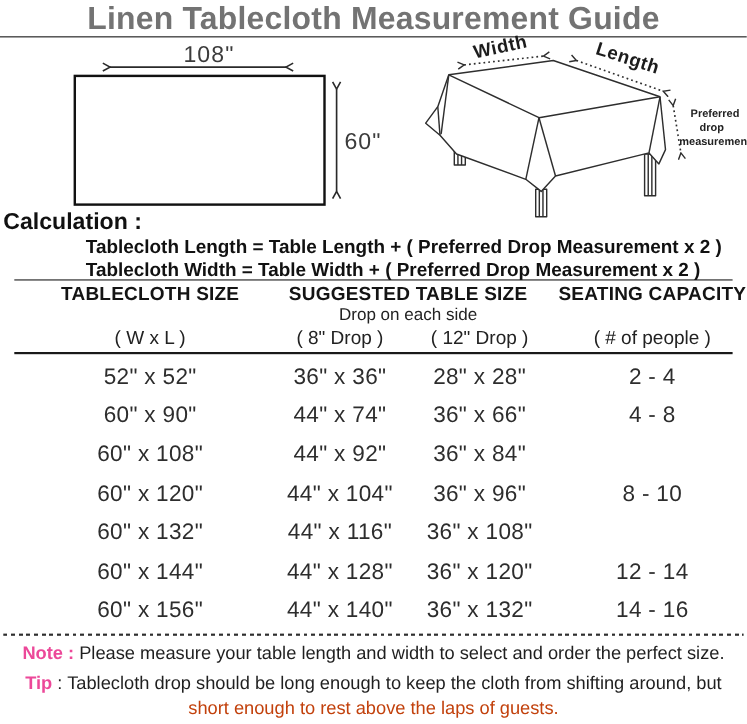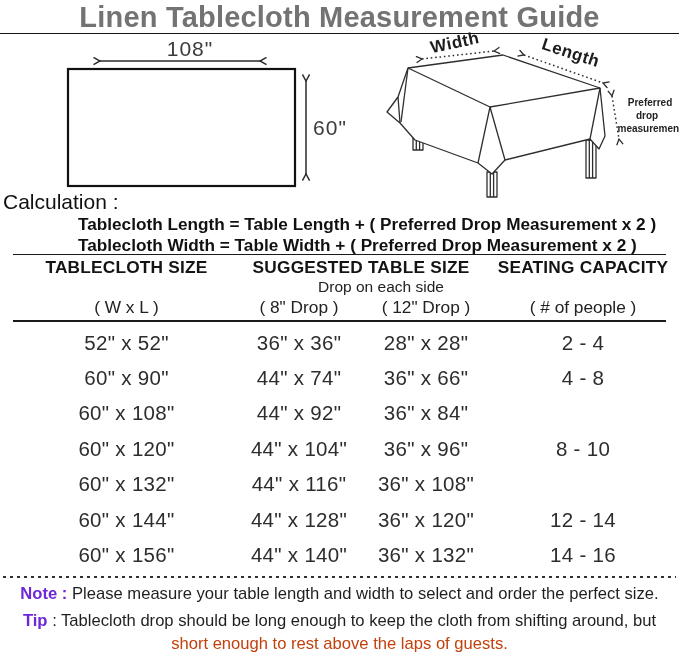--- a/index.html
+++ b/index.html
@@ -26,7 +26,7 @@
   .whitefill { fill:#ffffff; }
   .nofill { fill:none; }
 
-  .calc-head { position:absolute; left:3px;  top:190px; font-size:21px;   font-weight:400; color:#111; }
+  .calc-head { position:absolute; left:3px;  top:190px; font-size:21px;   font-weight:700; color:#111; }
   .formula1  { position:absolute; left:78px; top:214px; font-size:17.2px; font-weight:700; color:#111;text-align:center; }
   .formula2  { position:absolute; left:78px; top:235px; font-size:17.2px; font-weight:700; color:#111; }
 

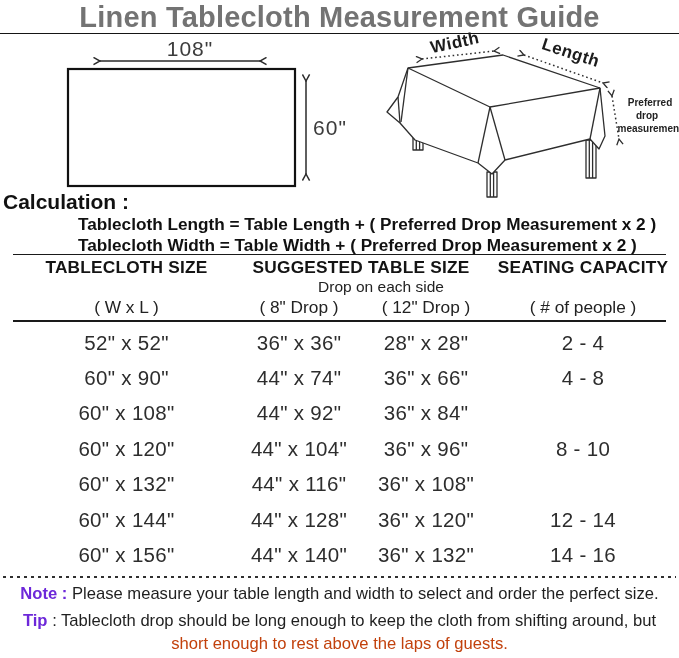--- a/index.html
+++ b/index.html
@@ -35,7 +35,7 @@
   .r2 { top:320px; border-top-width:2.4px; }
 
   .hdr1, .hdr2, .hdr3, .trow {
-    position:relative; width:679px; display:grid; padding-left:19px; box-sizing:border-box;
+    position:relative; width:679px; display:grid; padding-left:29px; box-sizing:border-box;
   }
   .hdr1 { position:absolute; top:257px; grid-template-columns:215px 254px 190px;
           font-size:17.3px; font-weight:700; color:#141414; letter-spacing:0.2px; }

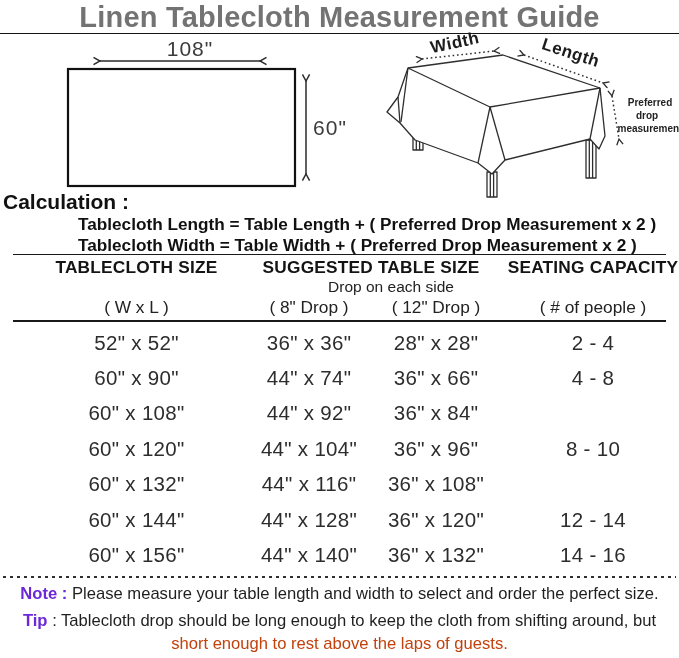--- a/index.html
+++ b/index.html
@@ -40,7 +40,7 @@
   .hdr1 { position:absolute; top:257px; grid-template-columns:215px 254px 190px;
           font-size:17.3px; font-weight:700; color:#141414; letter-spacing:0.2px; }
   .hdr2 { position:absolute; top:278px; grid-template-columns:215px 254px 190px;
-          font-size:15.5px; color:#222;gap:20px; }
+          font-size:15.5px; color:#222; }
   .hdr3 { position:absolute; top:297px; grid-template-columns:215px 130px 124px 190px;
           font-size:17.3px; color:#222; }
   .hdr1 span, .hdr2 span, .hdr3 span, .trow span { text-align:center; }

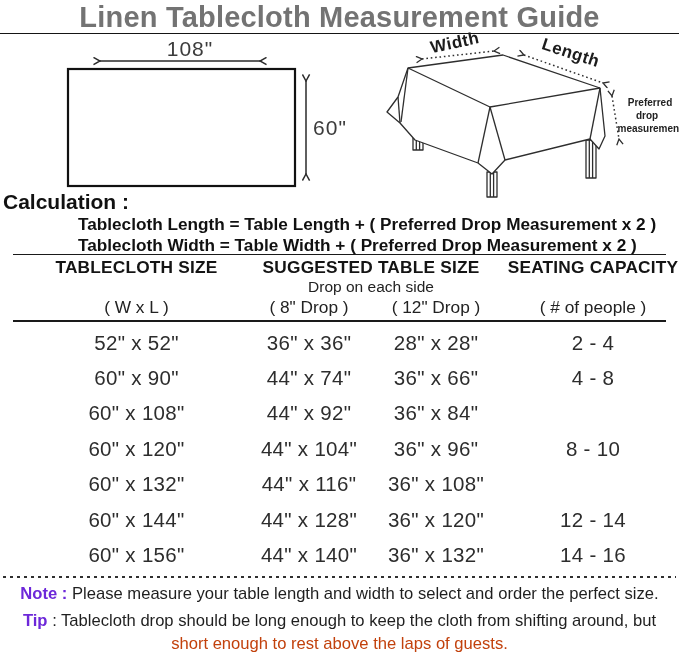--- a/index.html
+++ b/index.html
@@ -55,7 +55,7 @@
   .note { position:absolute; top:584px; left:0; width:679px; text-align:center; font-size:16.6px; color:#1f1f1f; }
   .tip1 { position:absolute; top:611px; left:0; width:679px; text-align:center; font-size:16.6px; color:#1f1f1f; }
   .tip2 { position:absolute; top:634px; left:0; width:679px; text-align:center; font-size:16.6px; color:#c2410c; }
-  .note b, .tip1 b { font-weight:700; color:#6d28d9; }
+  .note b, .tip1 b { font-weight:700; color:#ec4899; }
 </style>
 </head>
 <body>

